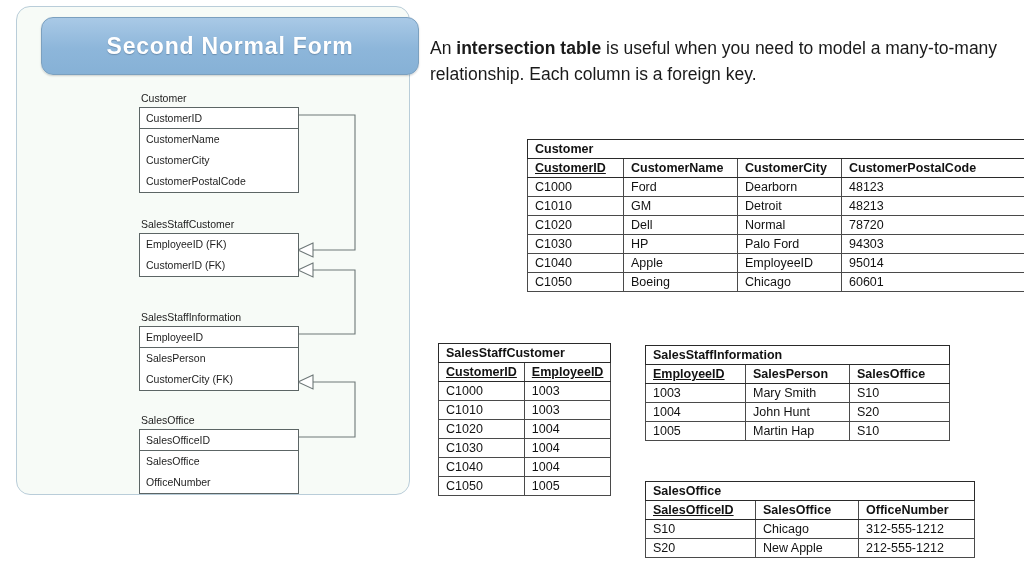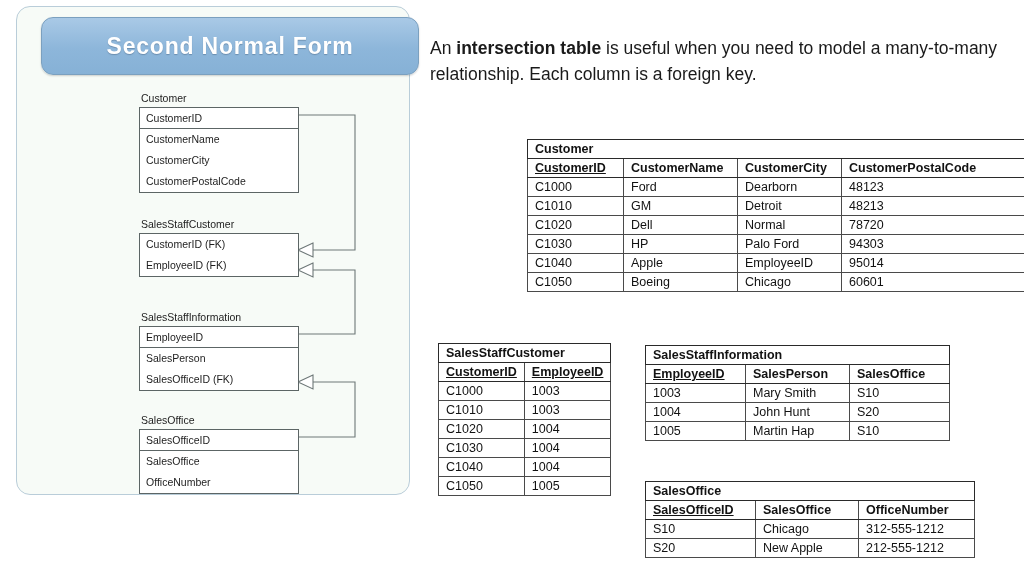--- a/index.html
+++ b/index.html
@@ -134,8 +134,8 @@
     <div class="ent" style="left:122px; top:211px; width:160px;">
       <div class="ent-title">SalesStaffCustomer</div>
       <div class="ent-box">
+        <div class="ent-row">EmployeeID (FK)</div>
         <div class="ent-row">CustomerID (FK)</div>
-        <div class="ent-row">EmployeeID (FK)</div>
       </div>
     </div>
 

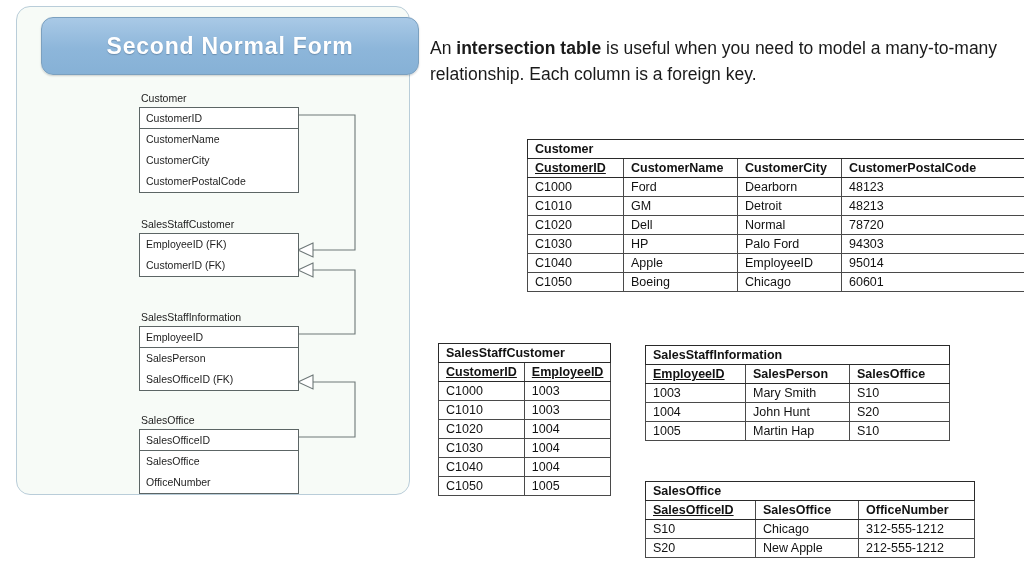--- a/index.html
+++ b/index.html
@@ -144,7 +144,7 @@
       <div class="ent-box">
         <div class="ent-row pk">EmployeeID</div>
         <div class="ent-row">SalesPerson</div>
-        <div class="ent-row">SalesOfficeID (FK)</div>
+        <div class="ent-row">CustomerCity (FK)</div>
       </div>
     </div>
 

